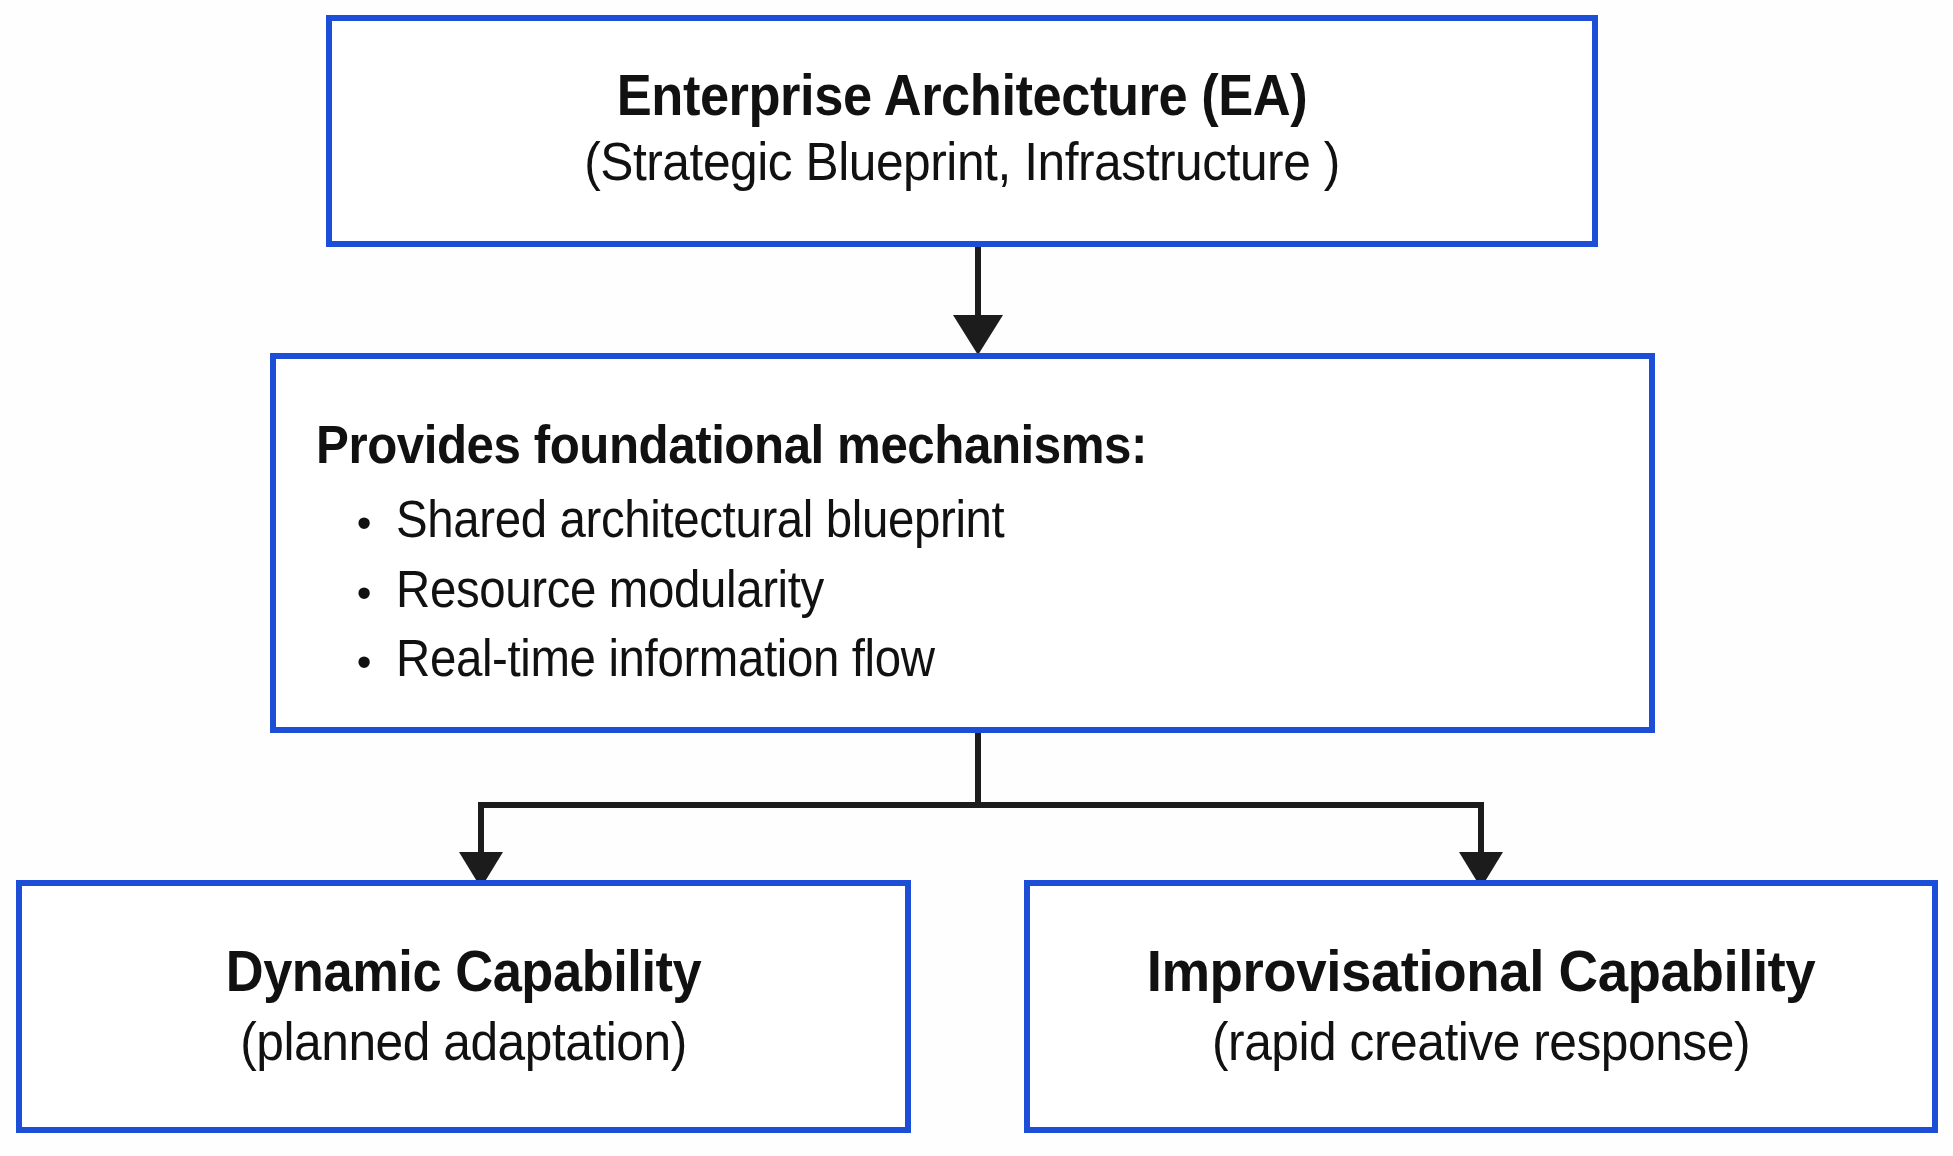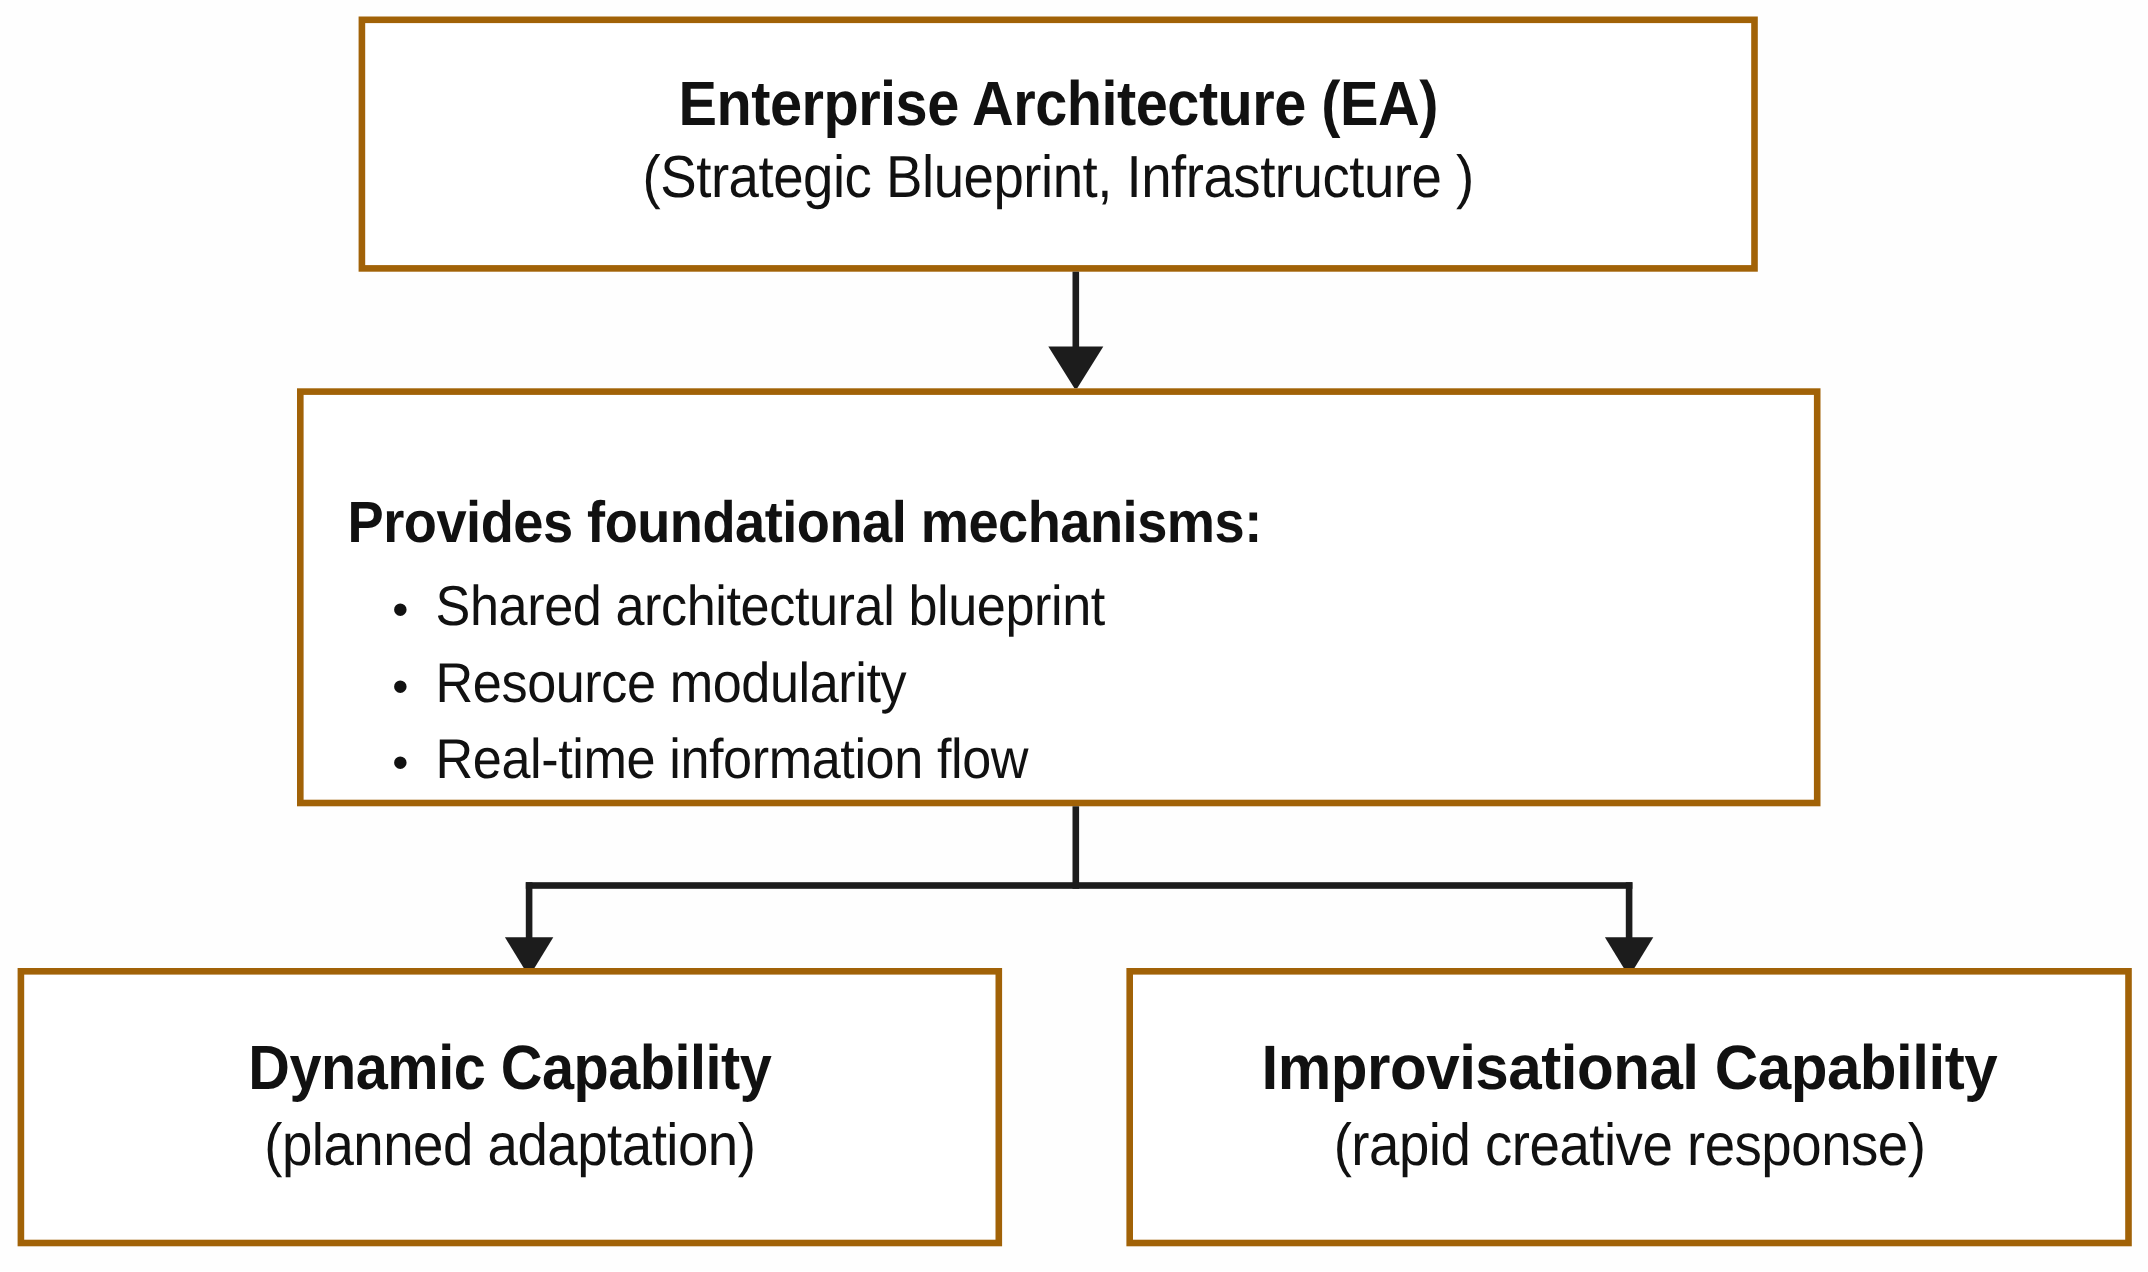--- a/index.html
+++ b/index.html
@@ -23,7 +23,7 @@
   .node {
     position: absolute;
     box-sizing: border-box;
-    border: 6px solid #a16207;
+    border: 6px solid #1d4ed8;
     background: #ffffff;
     display: flex;
     flex-direction: column;

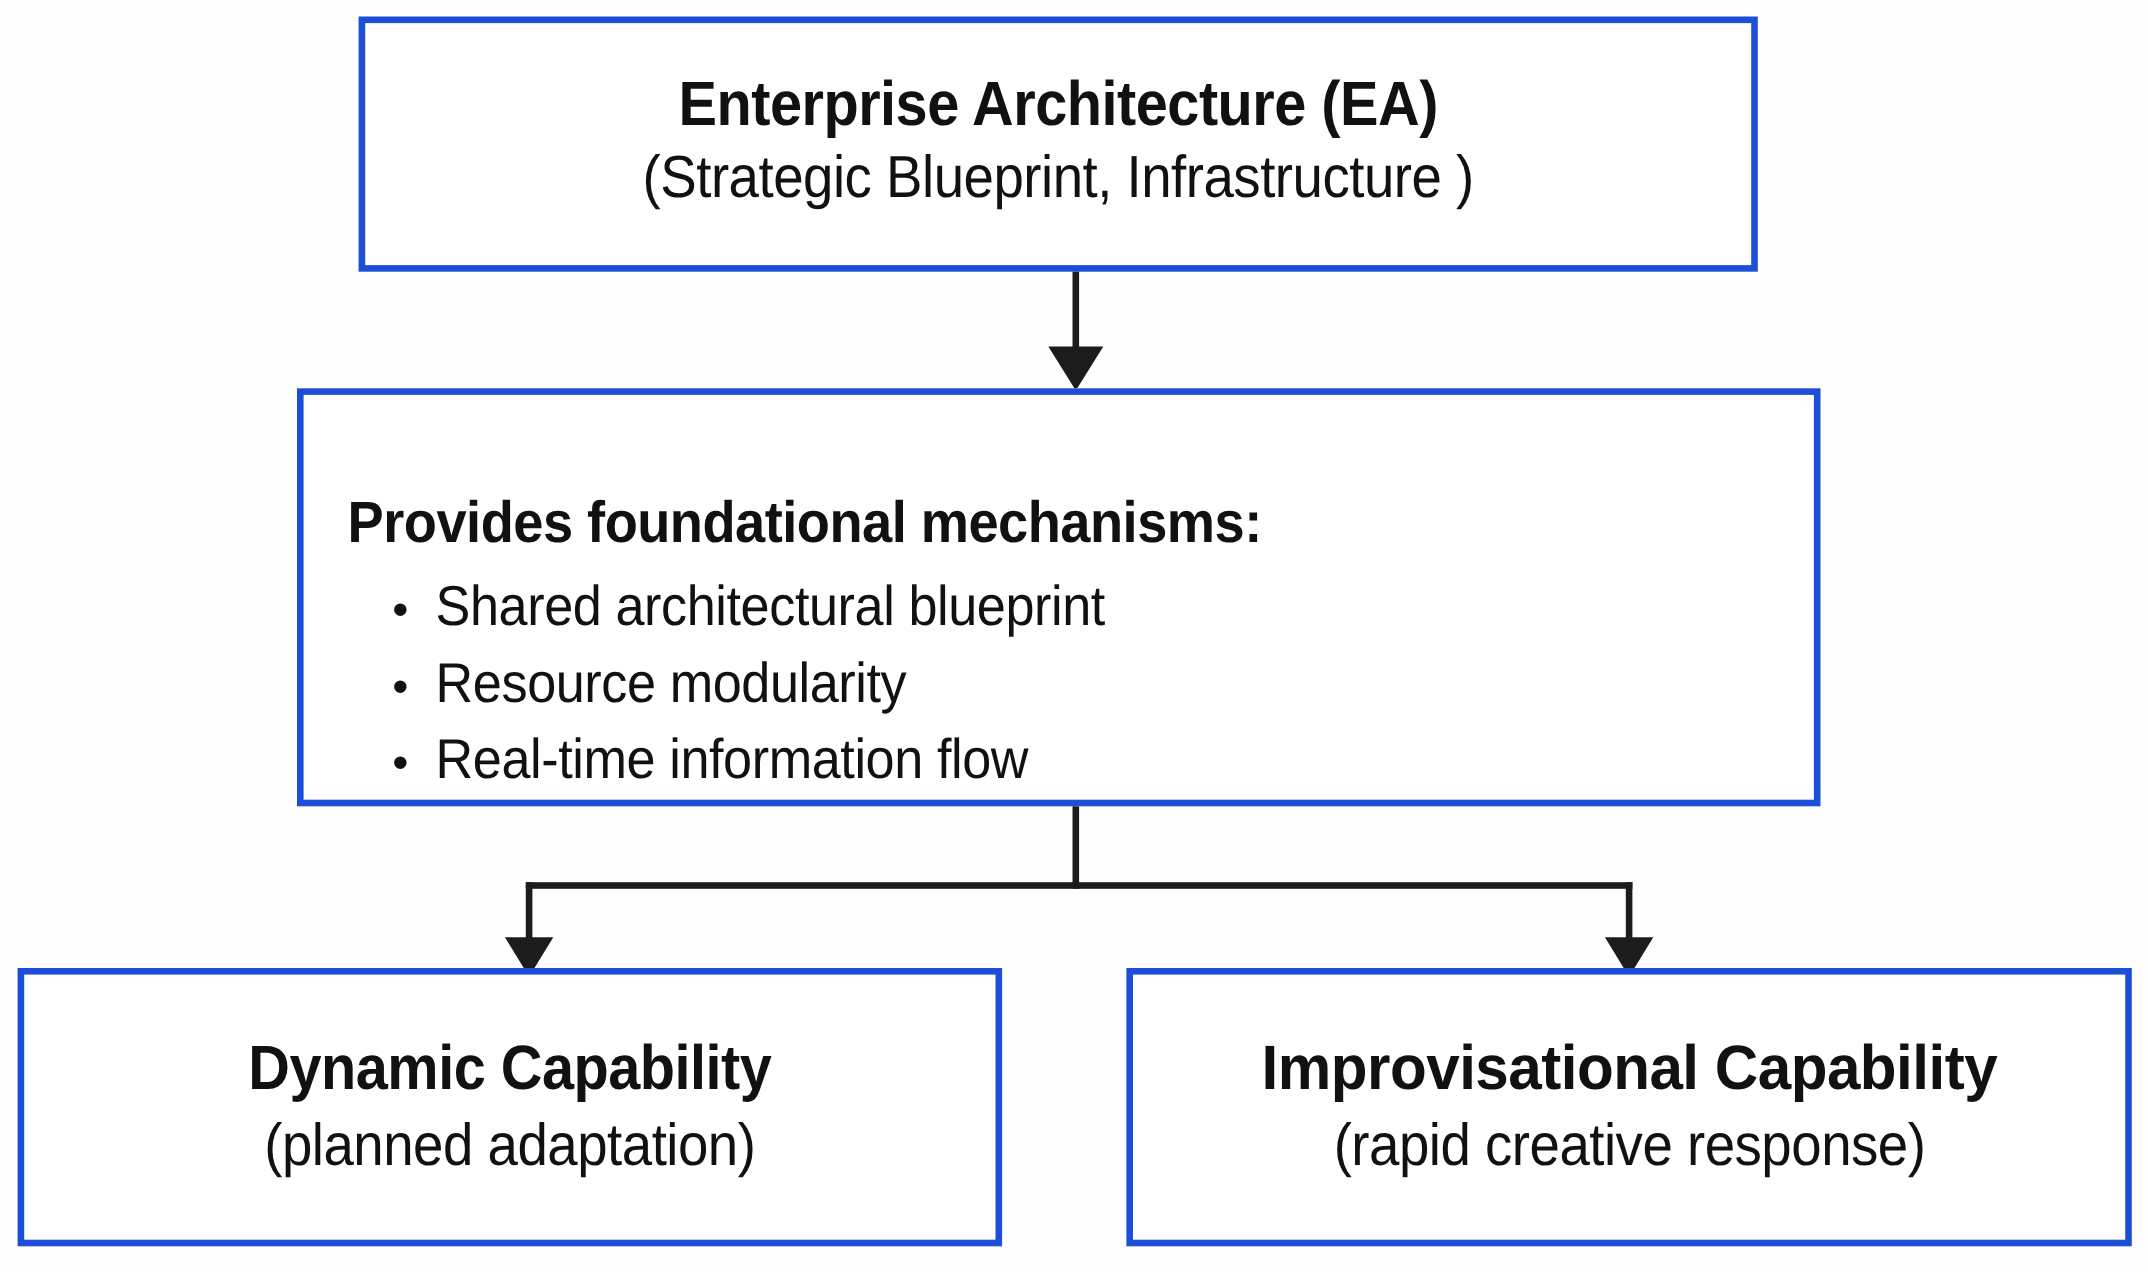--- a/index.html
+++ b/index.html
@@ -62,7 +62,7 @@
     top: 353px;
     width: 1385px;
     height: 380px;
-    justify-content: flex-end;
+    justify-content: center;
     padding: 26px 0 0 0;
   }
   .mech-heading {

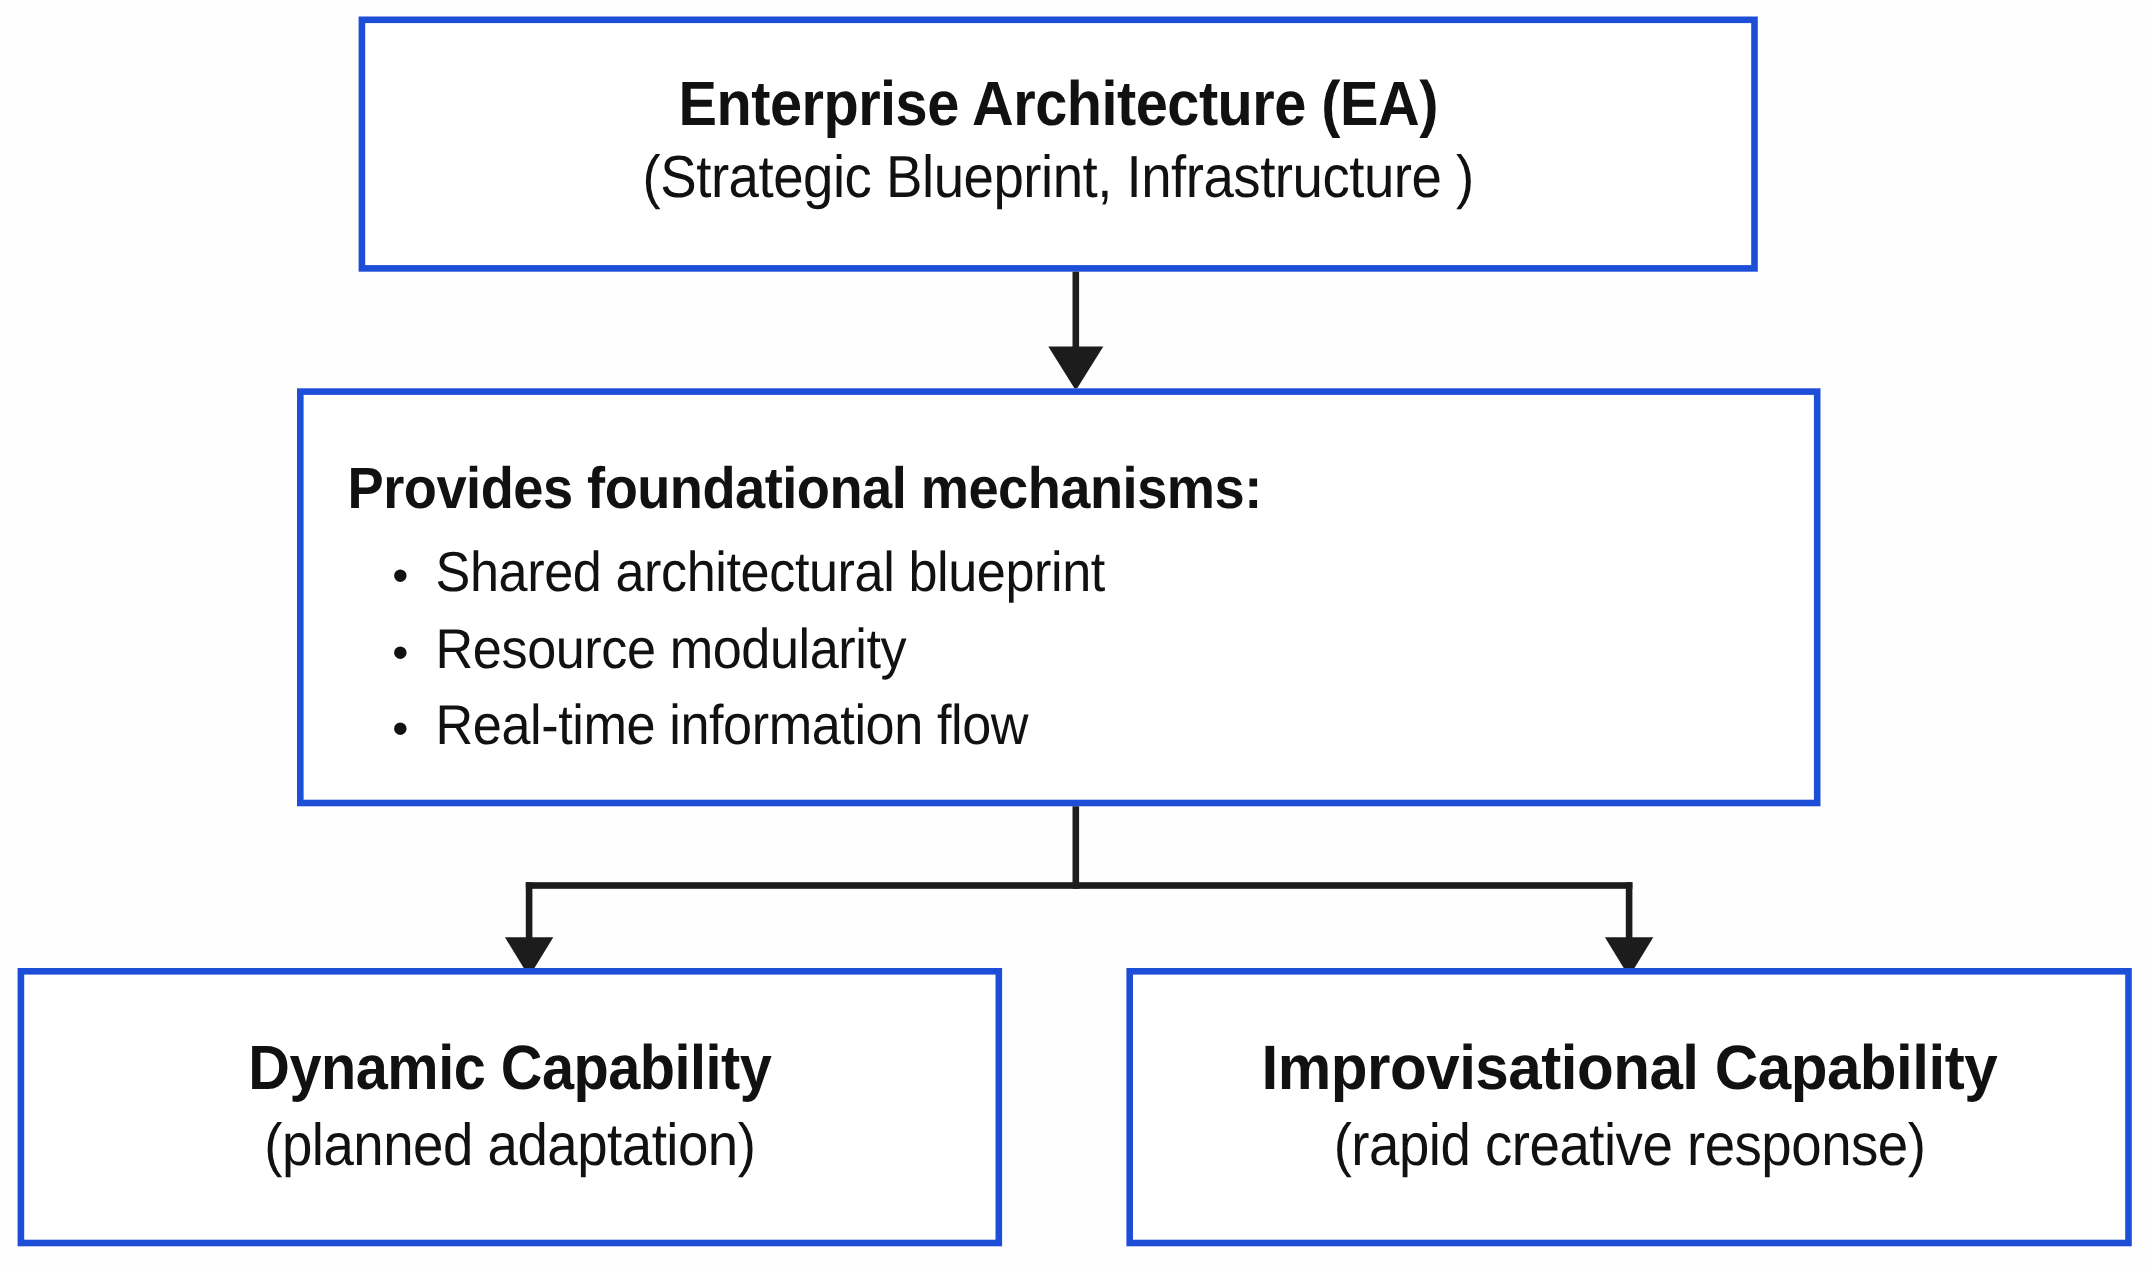--- a/index.html
+++ b/index.html
@@ -116,7 +116,6 @@
     top: 880px;
     width: 914px;
     height: 253px;
-    align-items: center;
   }
   #node-dynamic .node-title { font-size: 57px; line-height: 1.1; }
   #node-dynamic .node-sub   { font-size: 54px; line-height: 1.14; margin-top: 8px; }

